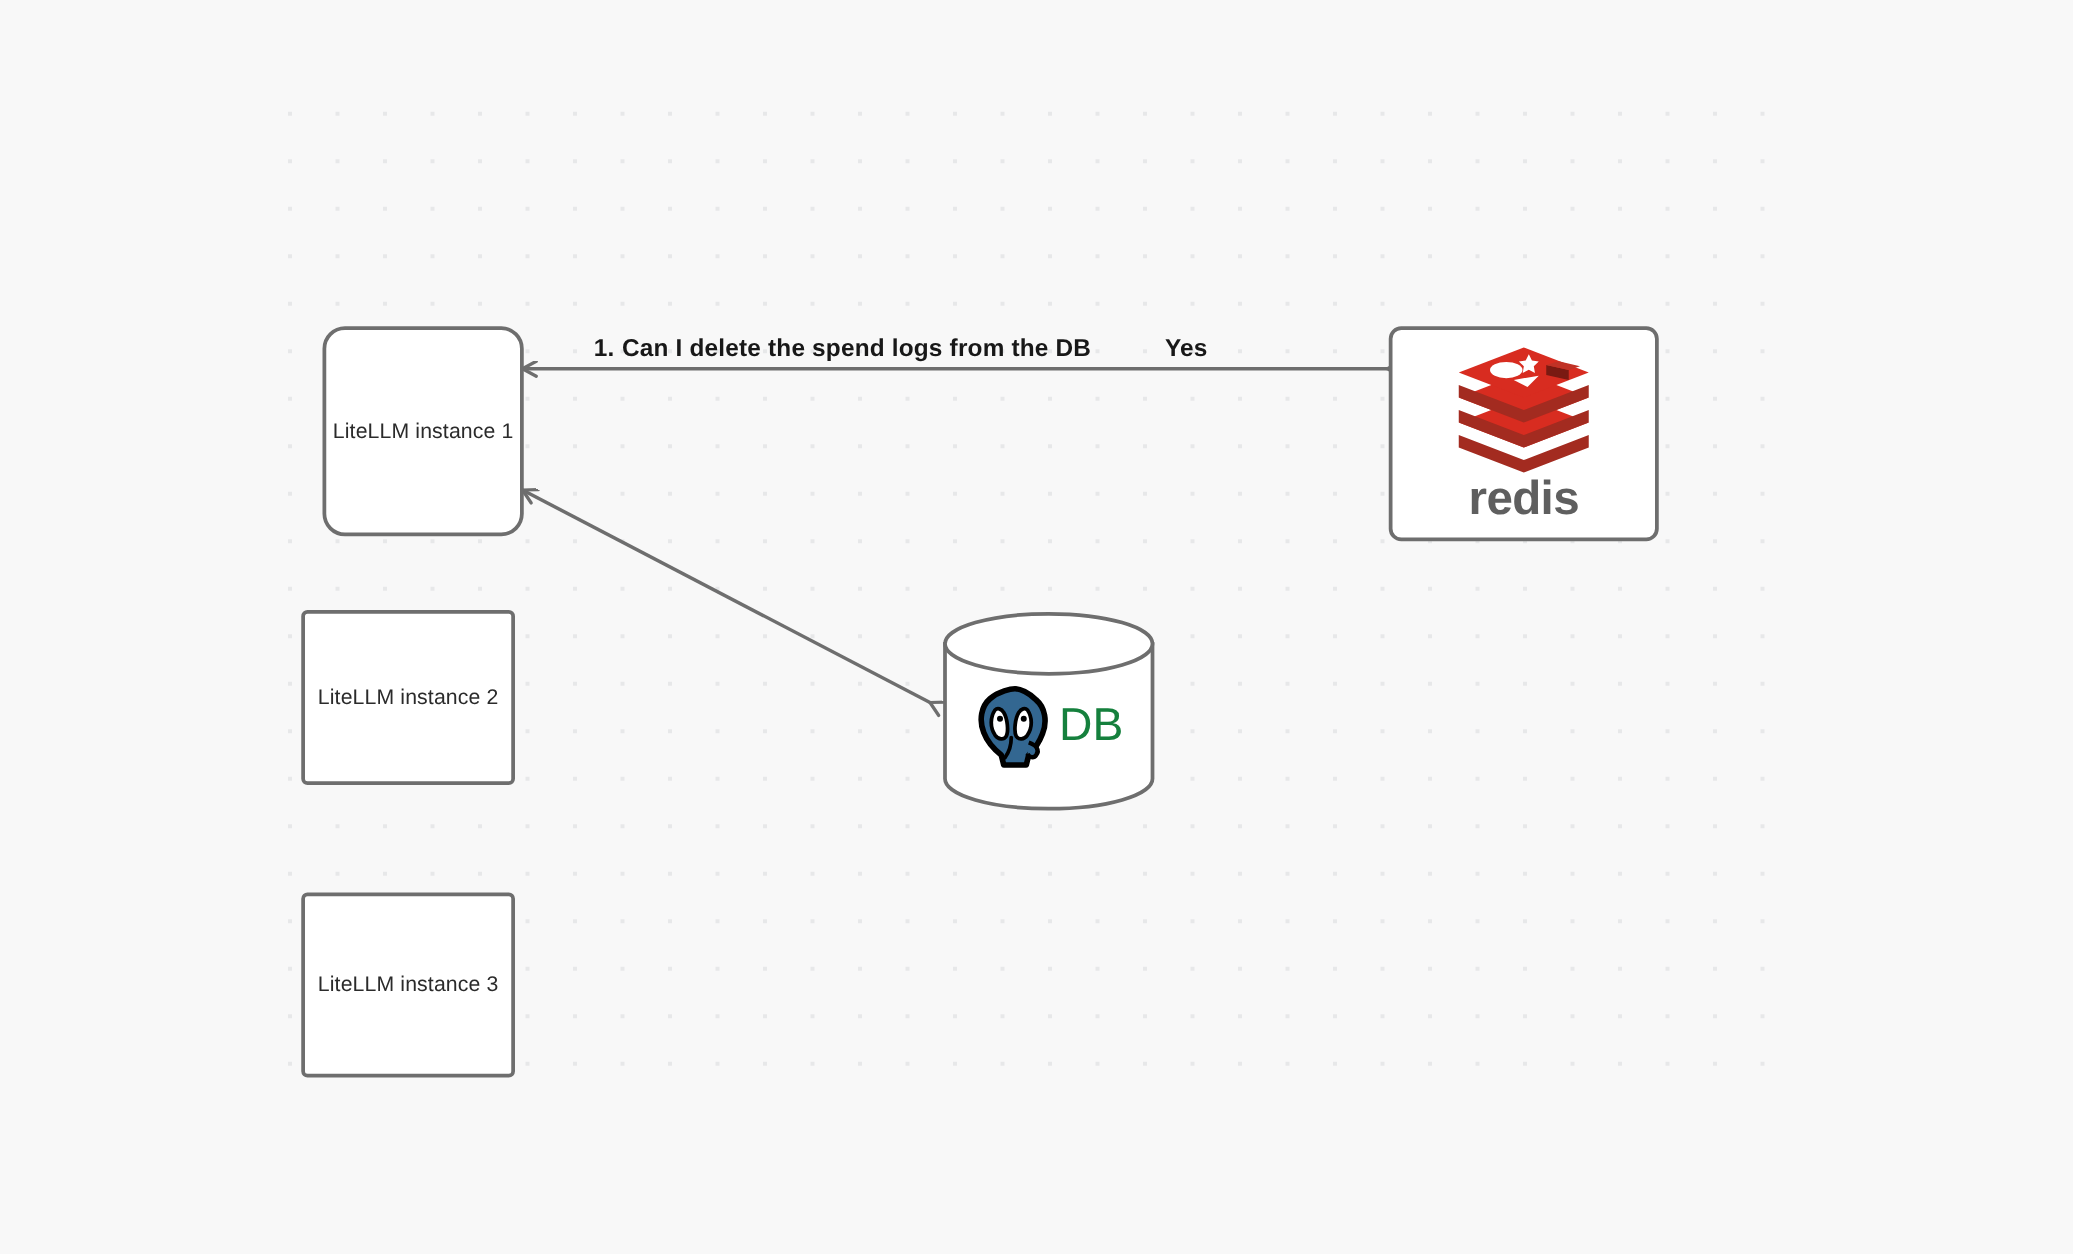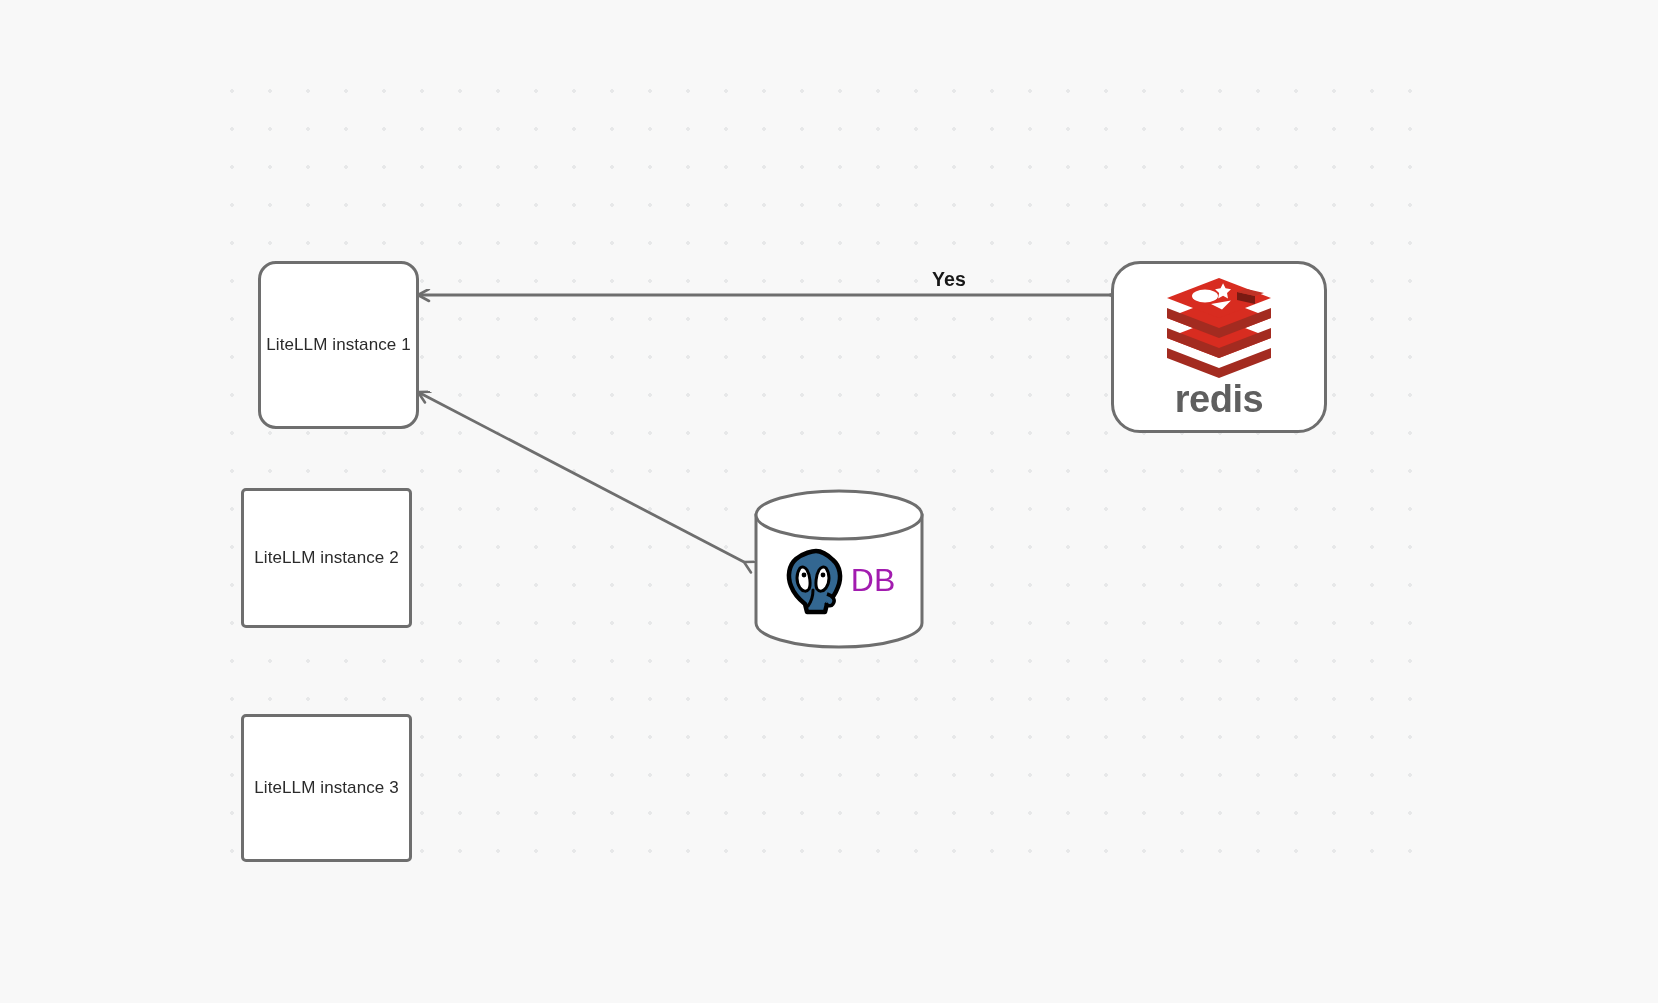--- a/index.html
+++ b/index.html
@@ -177,6 +177,9 @@
     </div>
   </div>
 
+  <div class="edge-label" style="left:475px; top:268px;">
+    <span class="num">1.</span><span>Can I delete the spend logs from the DB</span>
+  </div>
 
   <div class="edge-label" style="left:932px; top:268px;">Yes</div>
 

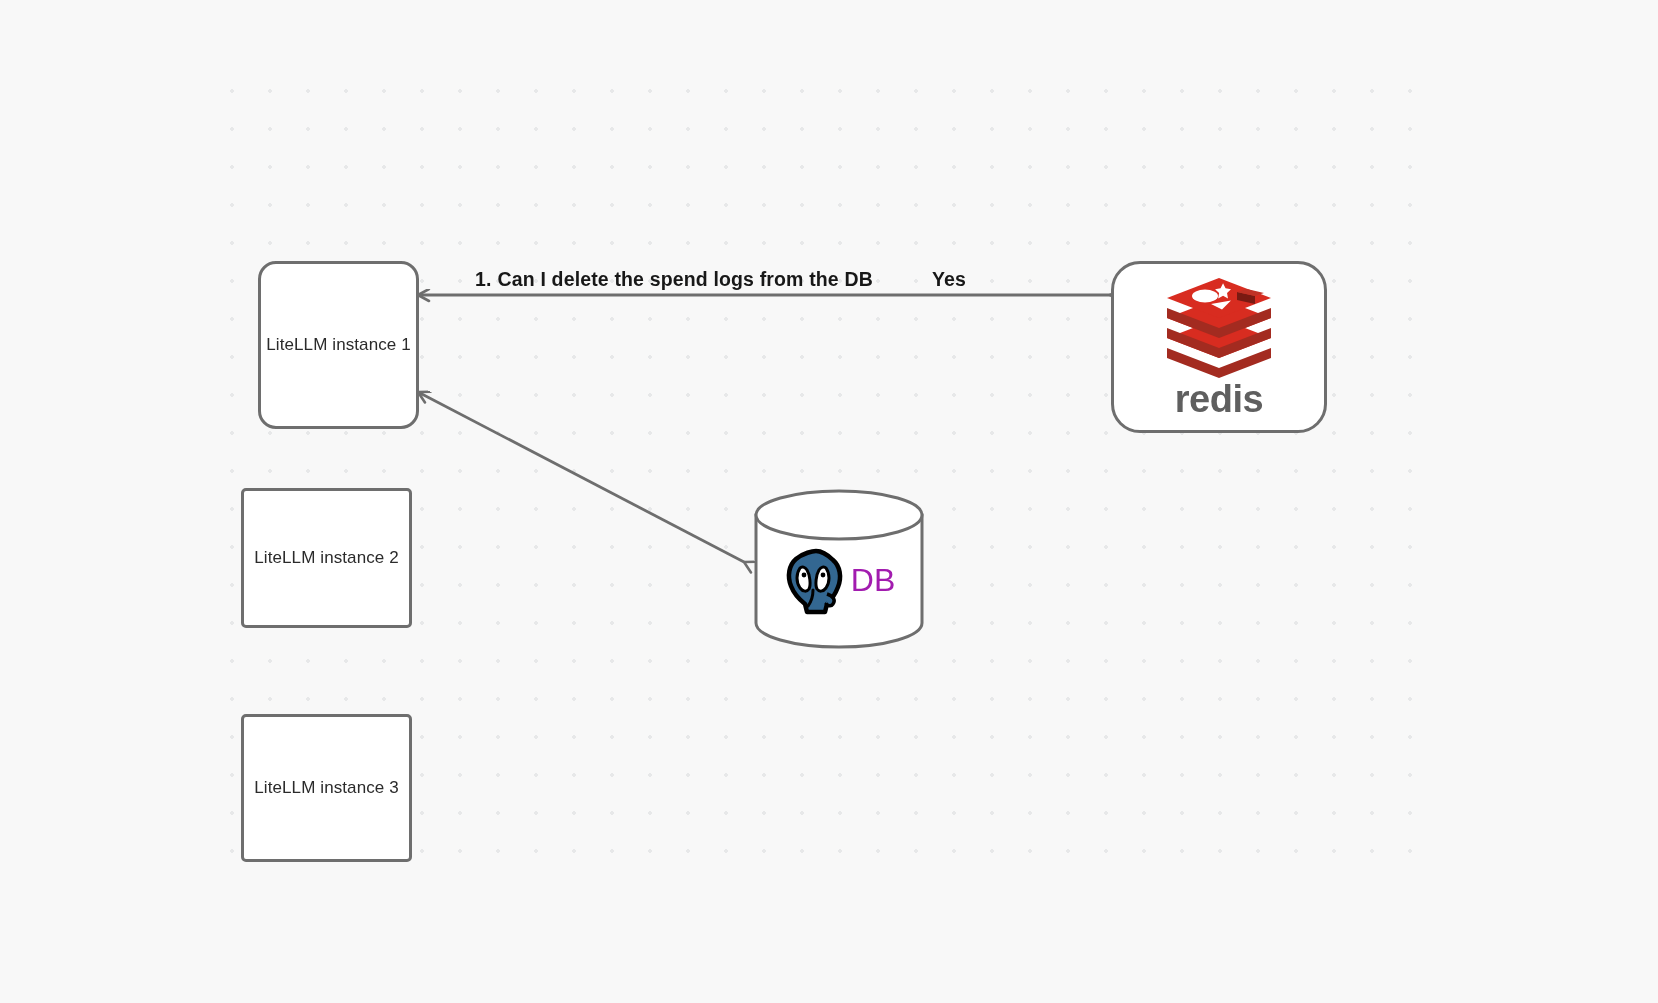--- a/index.html
+++ b/index.html
@@ -64,7 +64,7 @@
     box-sizing: border-box;
     background: #ffffff;
     border: 3px solid #6e6e6e;
-    border-radius: 29px;
+    border-radius: 10px;
     display: flex;
     flex-direction: column;
     align-items: center;

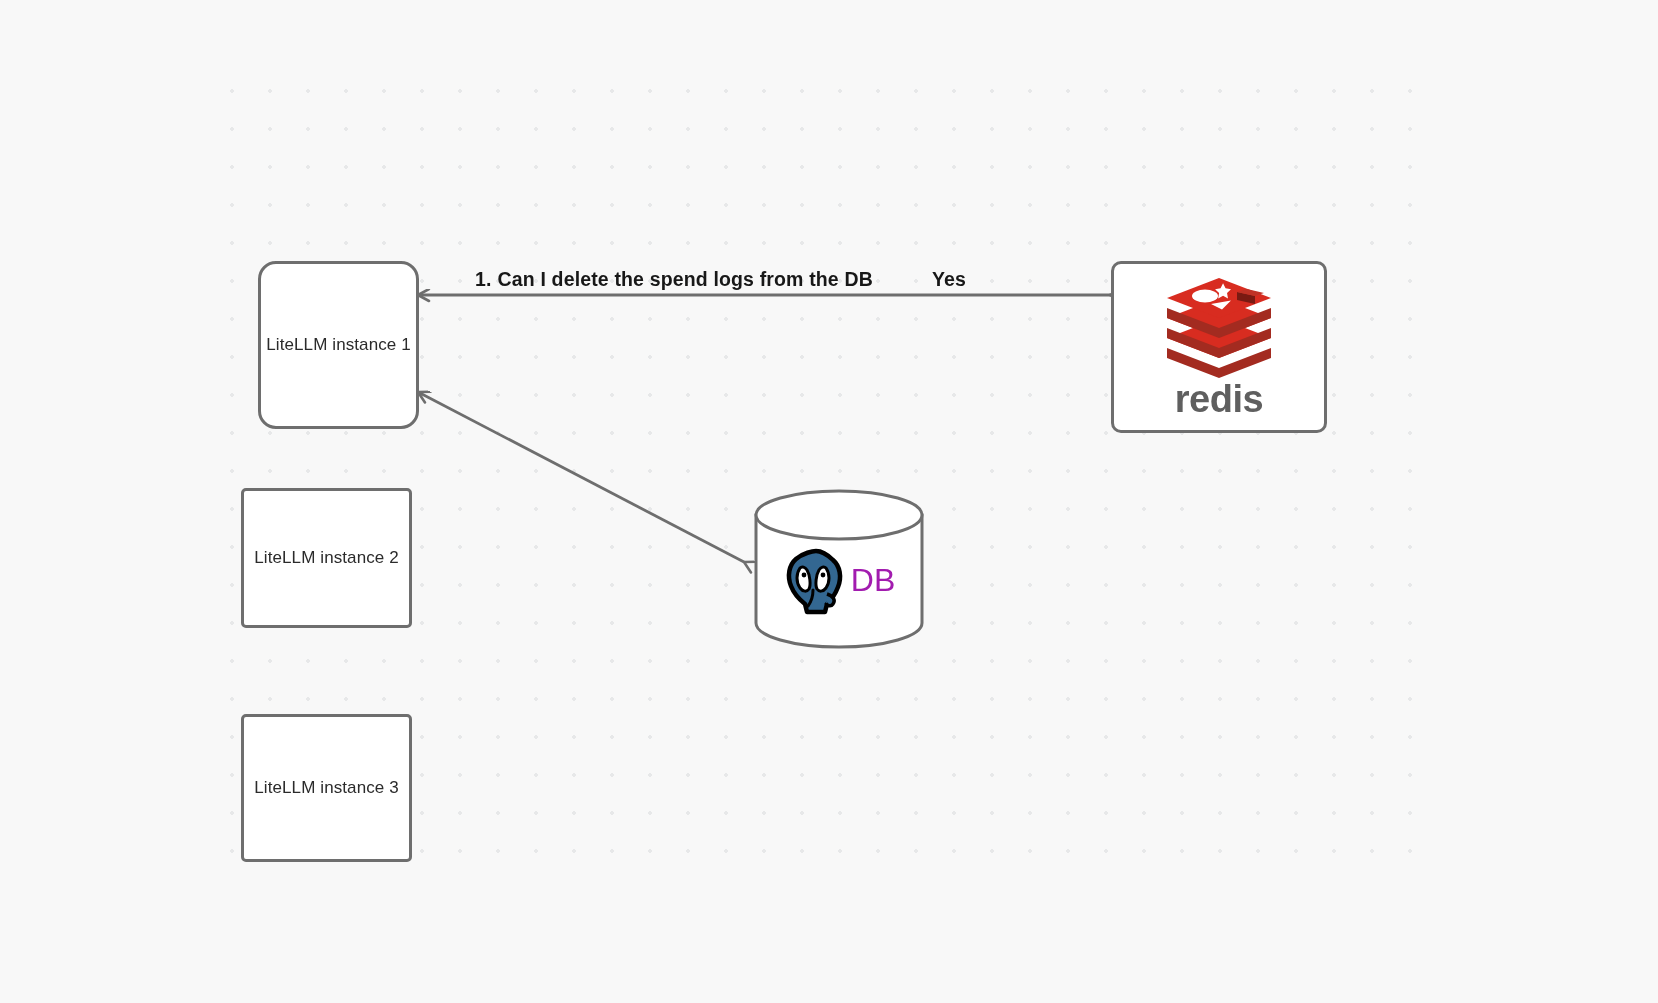--- a/index.html
+++ b/index.html
@@ -173,7 +173,7 @@
         <path d="M30,46 C30,52 28,58 25,62" fill="none" stroke="#000000" stroke-width="3" stroke-linecap="round"></path>
         <path d="M44,50 C50,52 53,56 50,60 C48,63 44,62 43,59" fill="#336791" stroke="#000000" stroke-width="3.5" stroke-linejoin="round"></path>
       </svg>
-      <span style="font-size:32px; color:#a21caf; font-family:'Liberation Sans', sans-serif; margin-left:2px;">DB</span>
+      <span style="font-size:37px; color:#15803d; font-family:'Liberation Sans', sans-serif; margin-left:2px;">DB</span>
     </div>
   </div>
 

